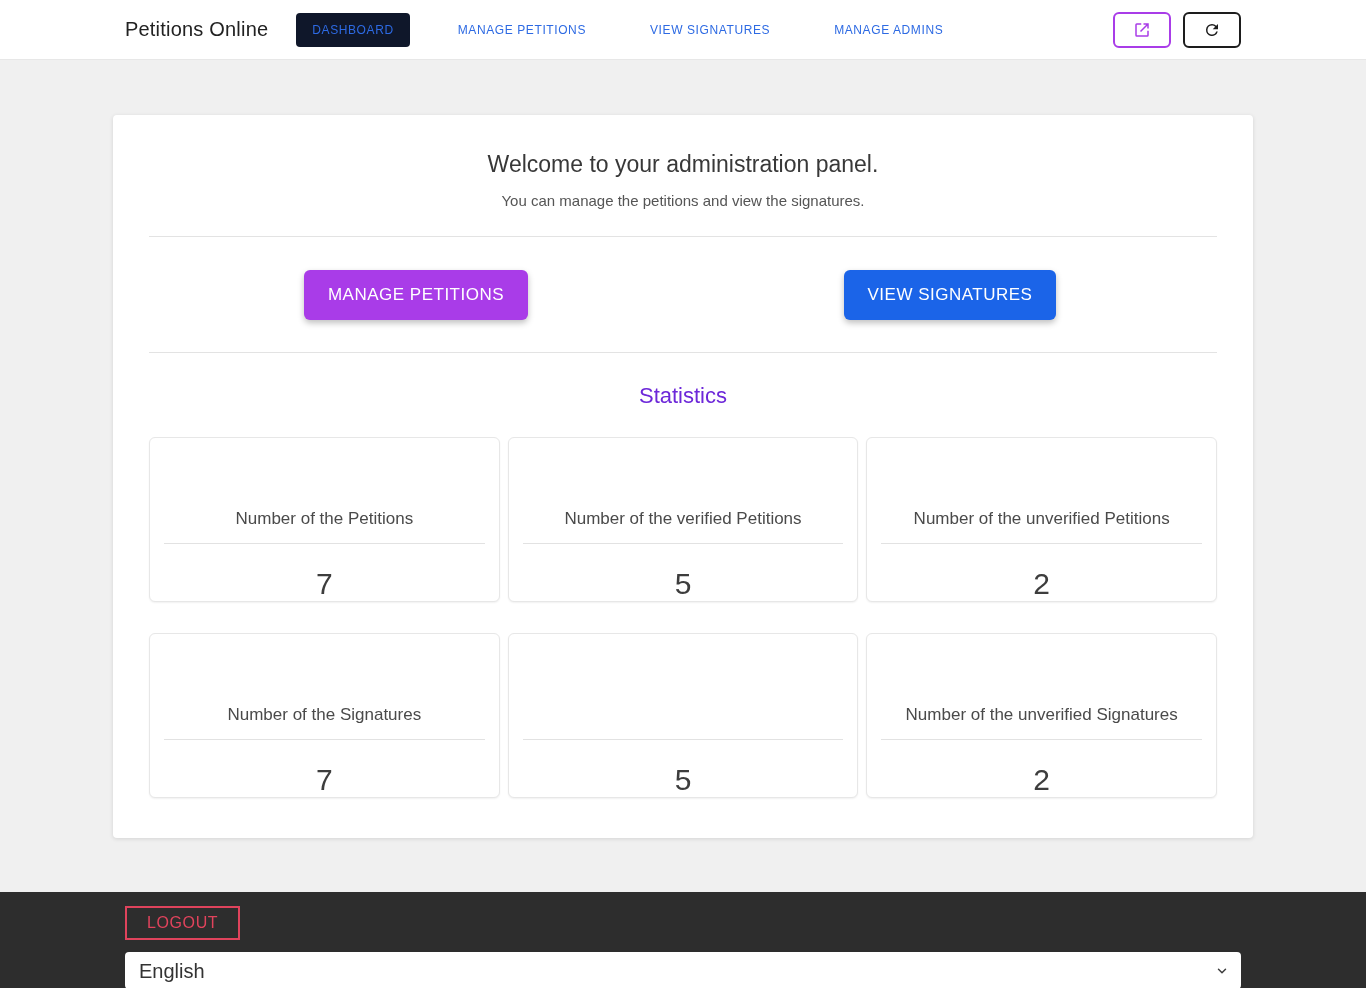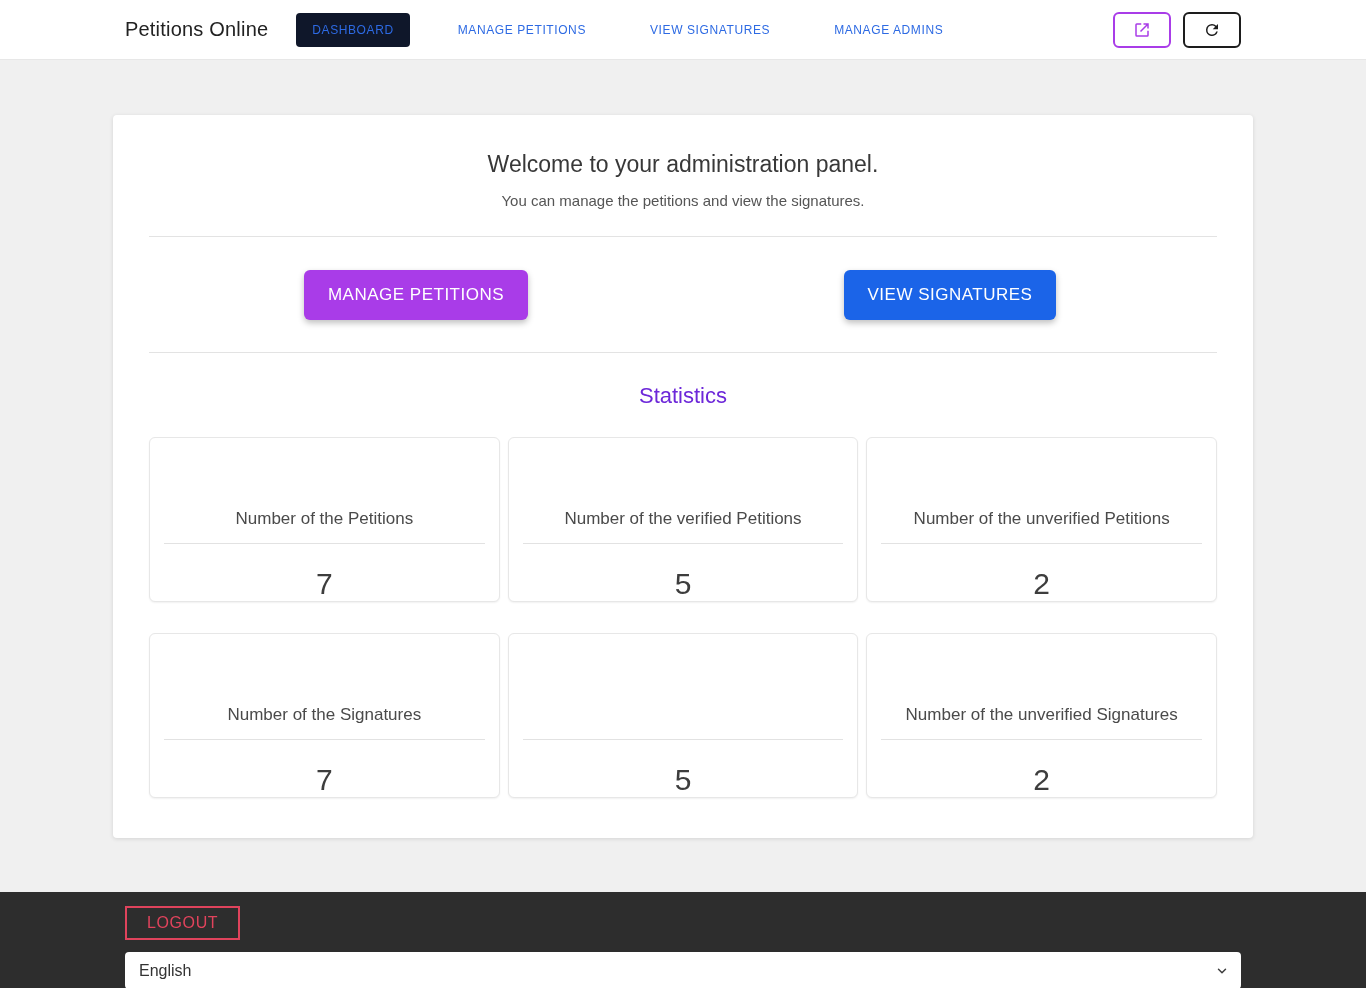--- a/index.html
+++ b/index.html
@@ -101,7 +101,7 @@
   .select-wrap{position:relative;width:100%;}
   .lang-select{
     width:100%;height:37px;border:none;border-radius:4px;
-    background:#fff;color:#333;font-family:inherit;font-size:16px;
+    background:#fff;color:#333;font-family:inherit;font-size:20px;
     padding:0 34px 0 14px;appearance:none;-webkit-appearance:none;cursor:pointer;
   }
   .select-chevron{

